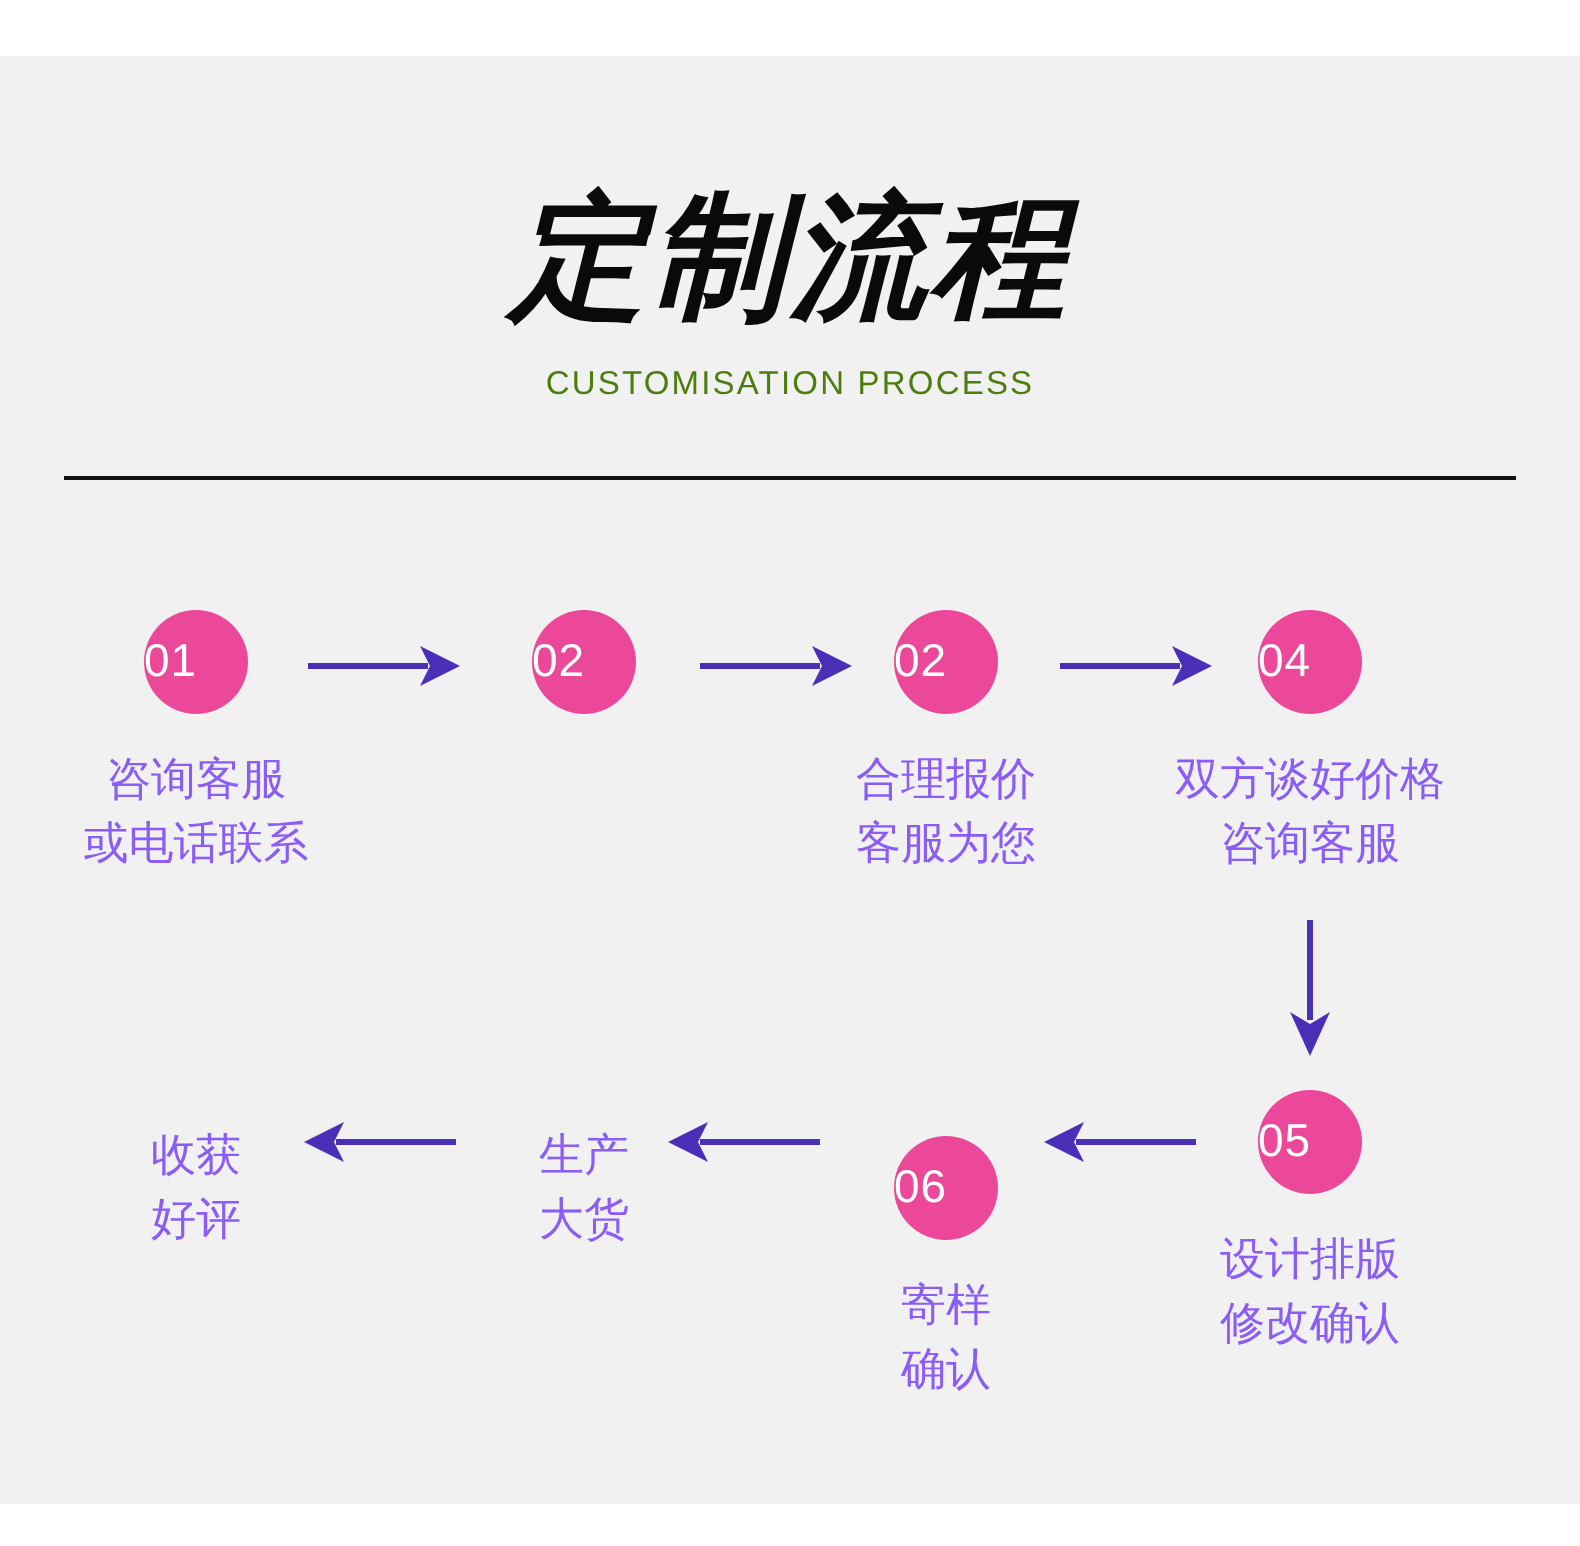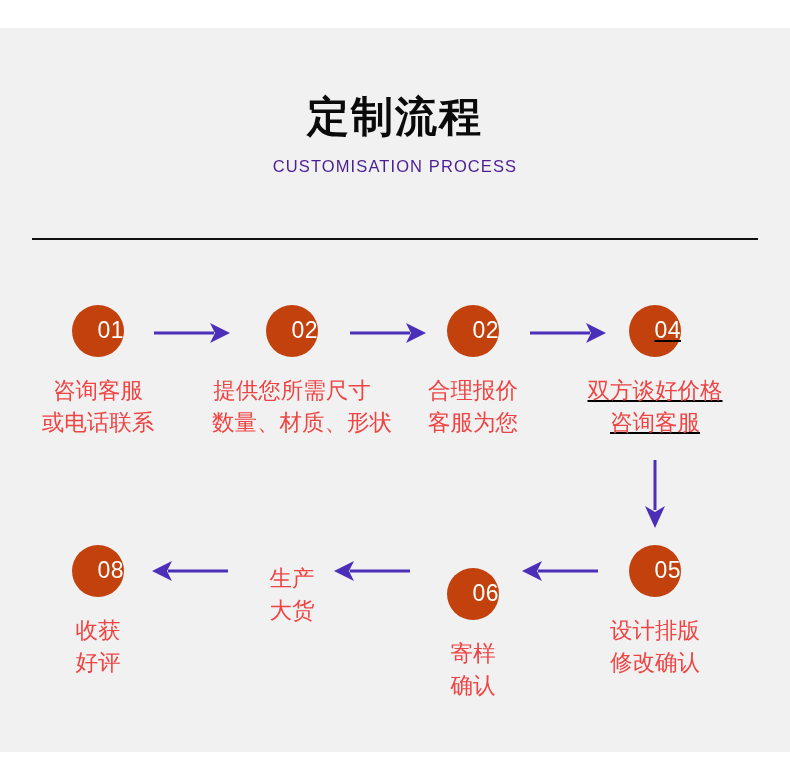--- a/index.html
+++ b/index.html
@@ -42,13 +42,14 @@
   }
   .title {
     font-family: "DejaVu Sans", "Liberation Sans", sans-serif;
-    font-size: 42px;
+    font-size: 68px;
     font-weight: 700;
     line-height: 1.0;
     letter-spacing: 2px;
     color: #0a0a0a;
     margin: 0;
     padding: 0;
+    font-style: italic;
   }
   .subtitle {
     font-family: "Liberation Sans", "DejaVu Sans", sans-serif;

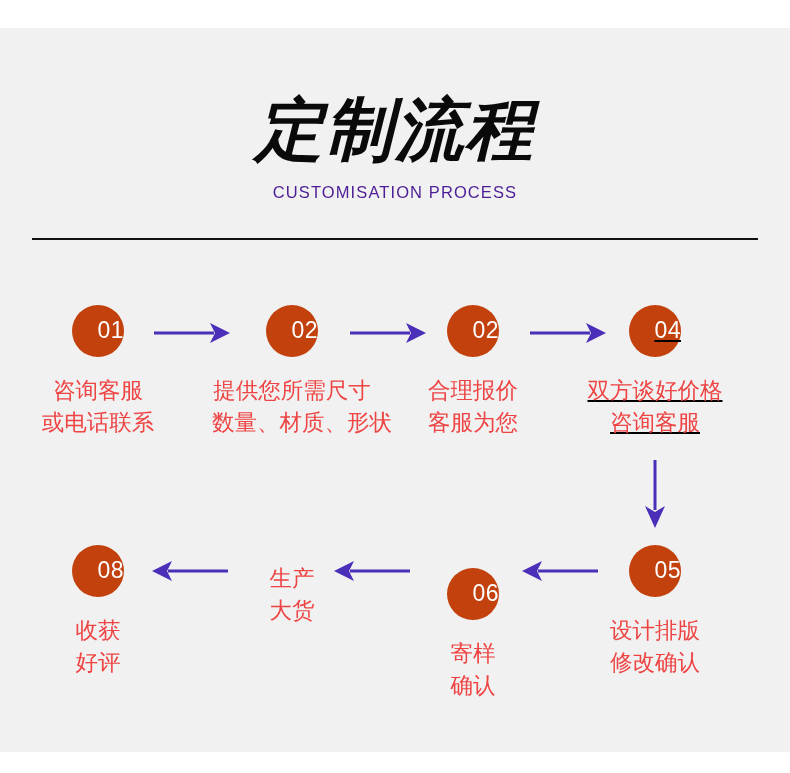--- a/index.html
+++ b/index.html
@@ -56,7 +56,7 @@
     font-size: 16.5px;
     font-weight: 400;
     letter-spacing: 1.1px;
-    color: #4c1d95;
+    color: #4d7c0f;
     margin: 0;
     padding-top: 19px;
   }

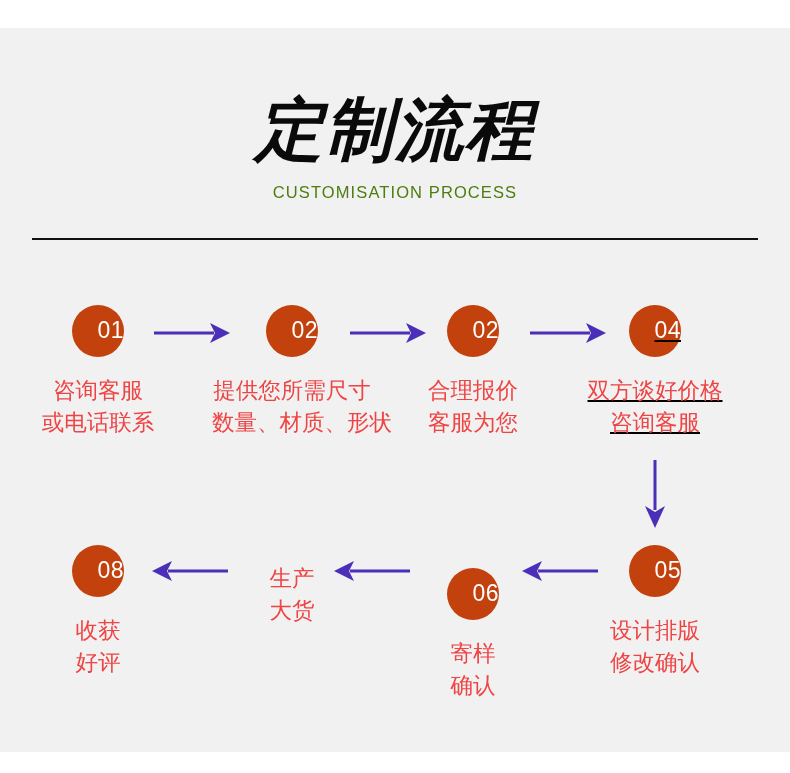--- a/index.html
+++ b/index.html
@@ -80,11 +80,11 @@
     width: 52px;
     height: 52px;
     border-radius: 50%;
-    background: #c2410c;
+    background: #ec4899;
     margin: 0 auto;
     display: flex;
     align-items: center;
-    justify-content: flex-end;
+    justify-content: flex-start;
   }
   .circle-num {
     font-family: "Liberation Sans", "DejaVu Sans", sans-serif;

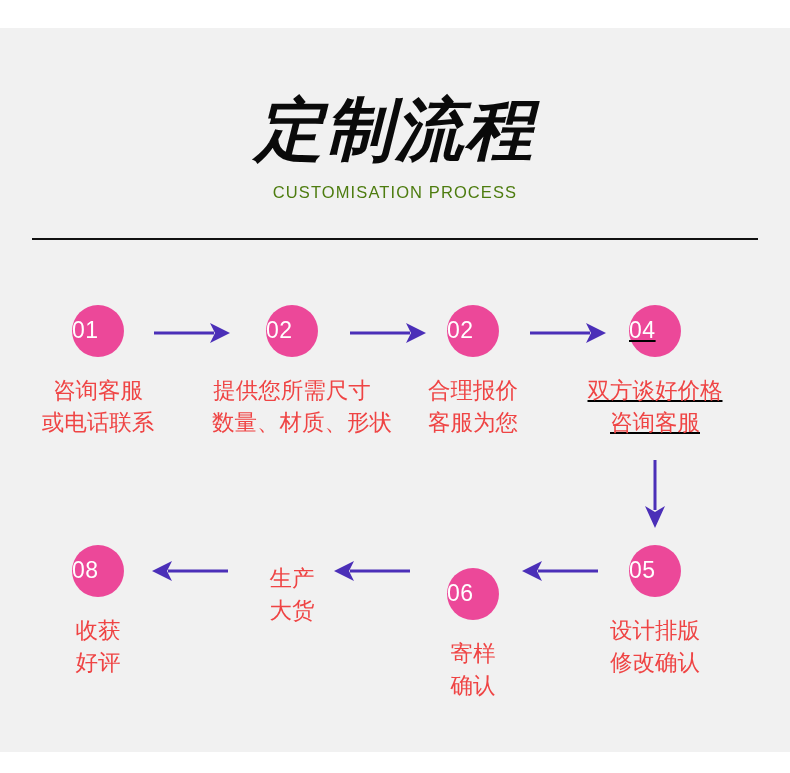--- a/index.html
+++ b/index.html
@@ -181,7 +181,7 @@
     </svg>
   </div>
 
-  <div class="step" style="left:575px; top:305px;text-decoration:underline;">
+  <div class="step" style="left:575px; top:305px;">
     <div class="circle">
       <span class="circle-num">04</span>
     </div>

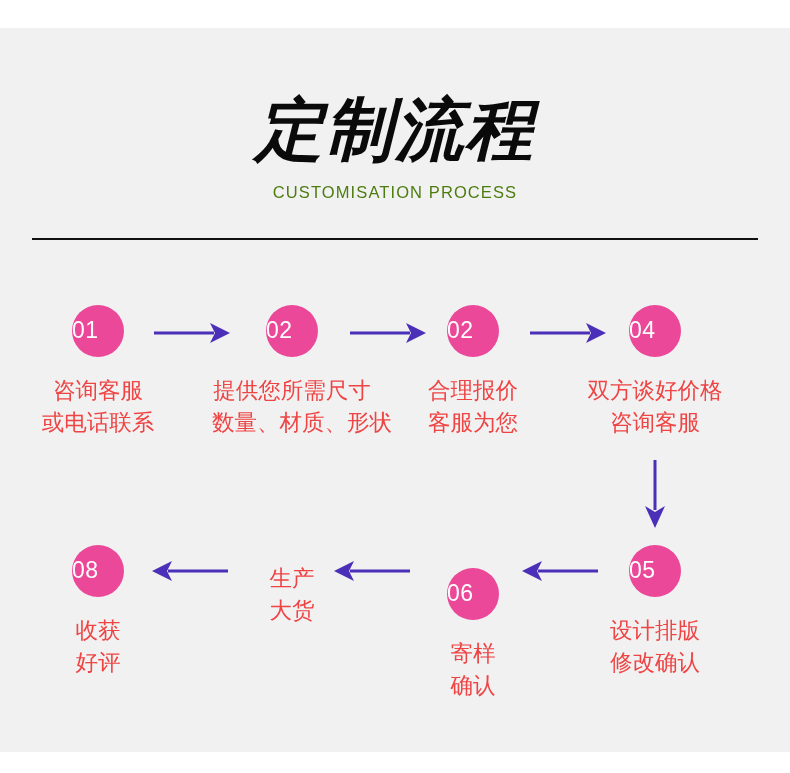--- a/index.html
+++ b/index.html
@@ -98,7 +98,7 @@
   }
   .step-label {
     font-family: "DejaVu Sans", "Liberation Sans", sans-serif;
-    color: #ef4444;
+    color: #8b5cf6;
     font-size: 22.5px;
     font-weight: 400;
     line-height: 1.42;

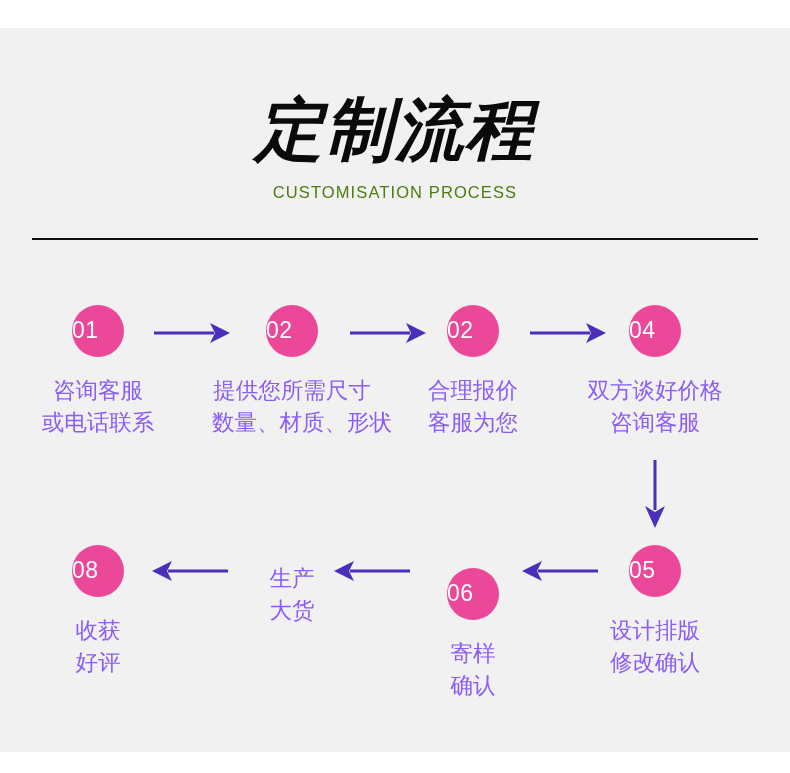--- a/index.html
+++ b/index.html
@@ -151,10 +151,6 @@
     <div class="circle">
       <span class="circle-num">02</span>
     </div>
-    <div class="step-label">
-      <span class="ln">提供您所需尺寸</span>
-      <span class="ln">数量、材质、形状</span>
-    </div>
   </div>
 
   <div class="arrow" style="left:348px; top:320px;">

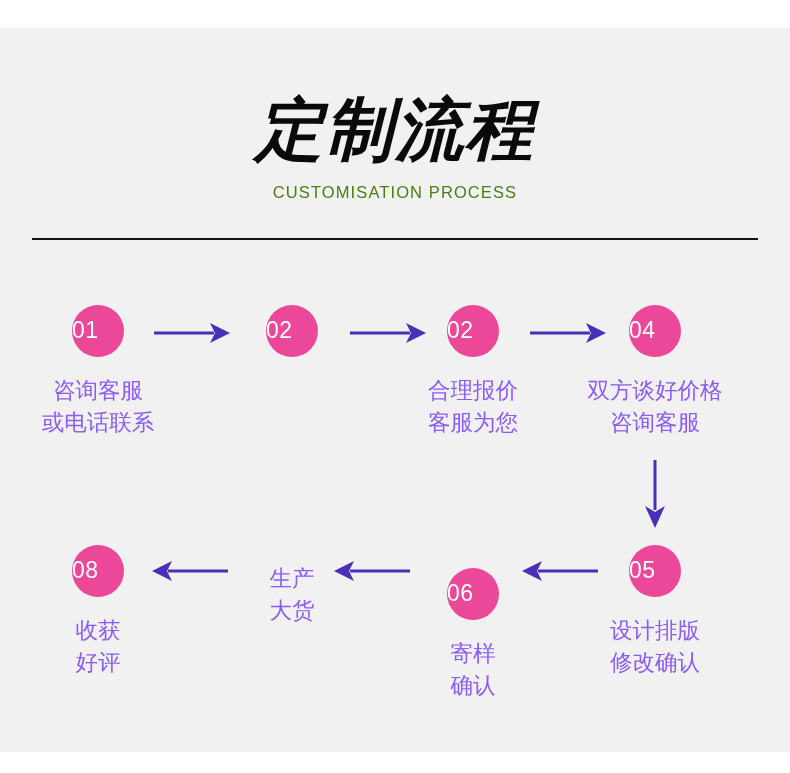--- a/index.html
+++ b/index.html
@@ -195,9 +195,6 @@
   </div>
 
   <div class="step" style="left:18px; top:545px;">
-    <div class="circle">
-      <span class="circle-num">08</span>
-    </div>
     <div class="step-label">
       <span class="ln">收获</span>
       <span class="ln">好评</span>

